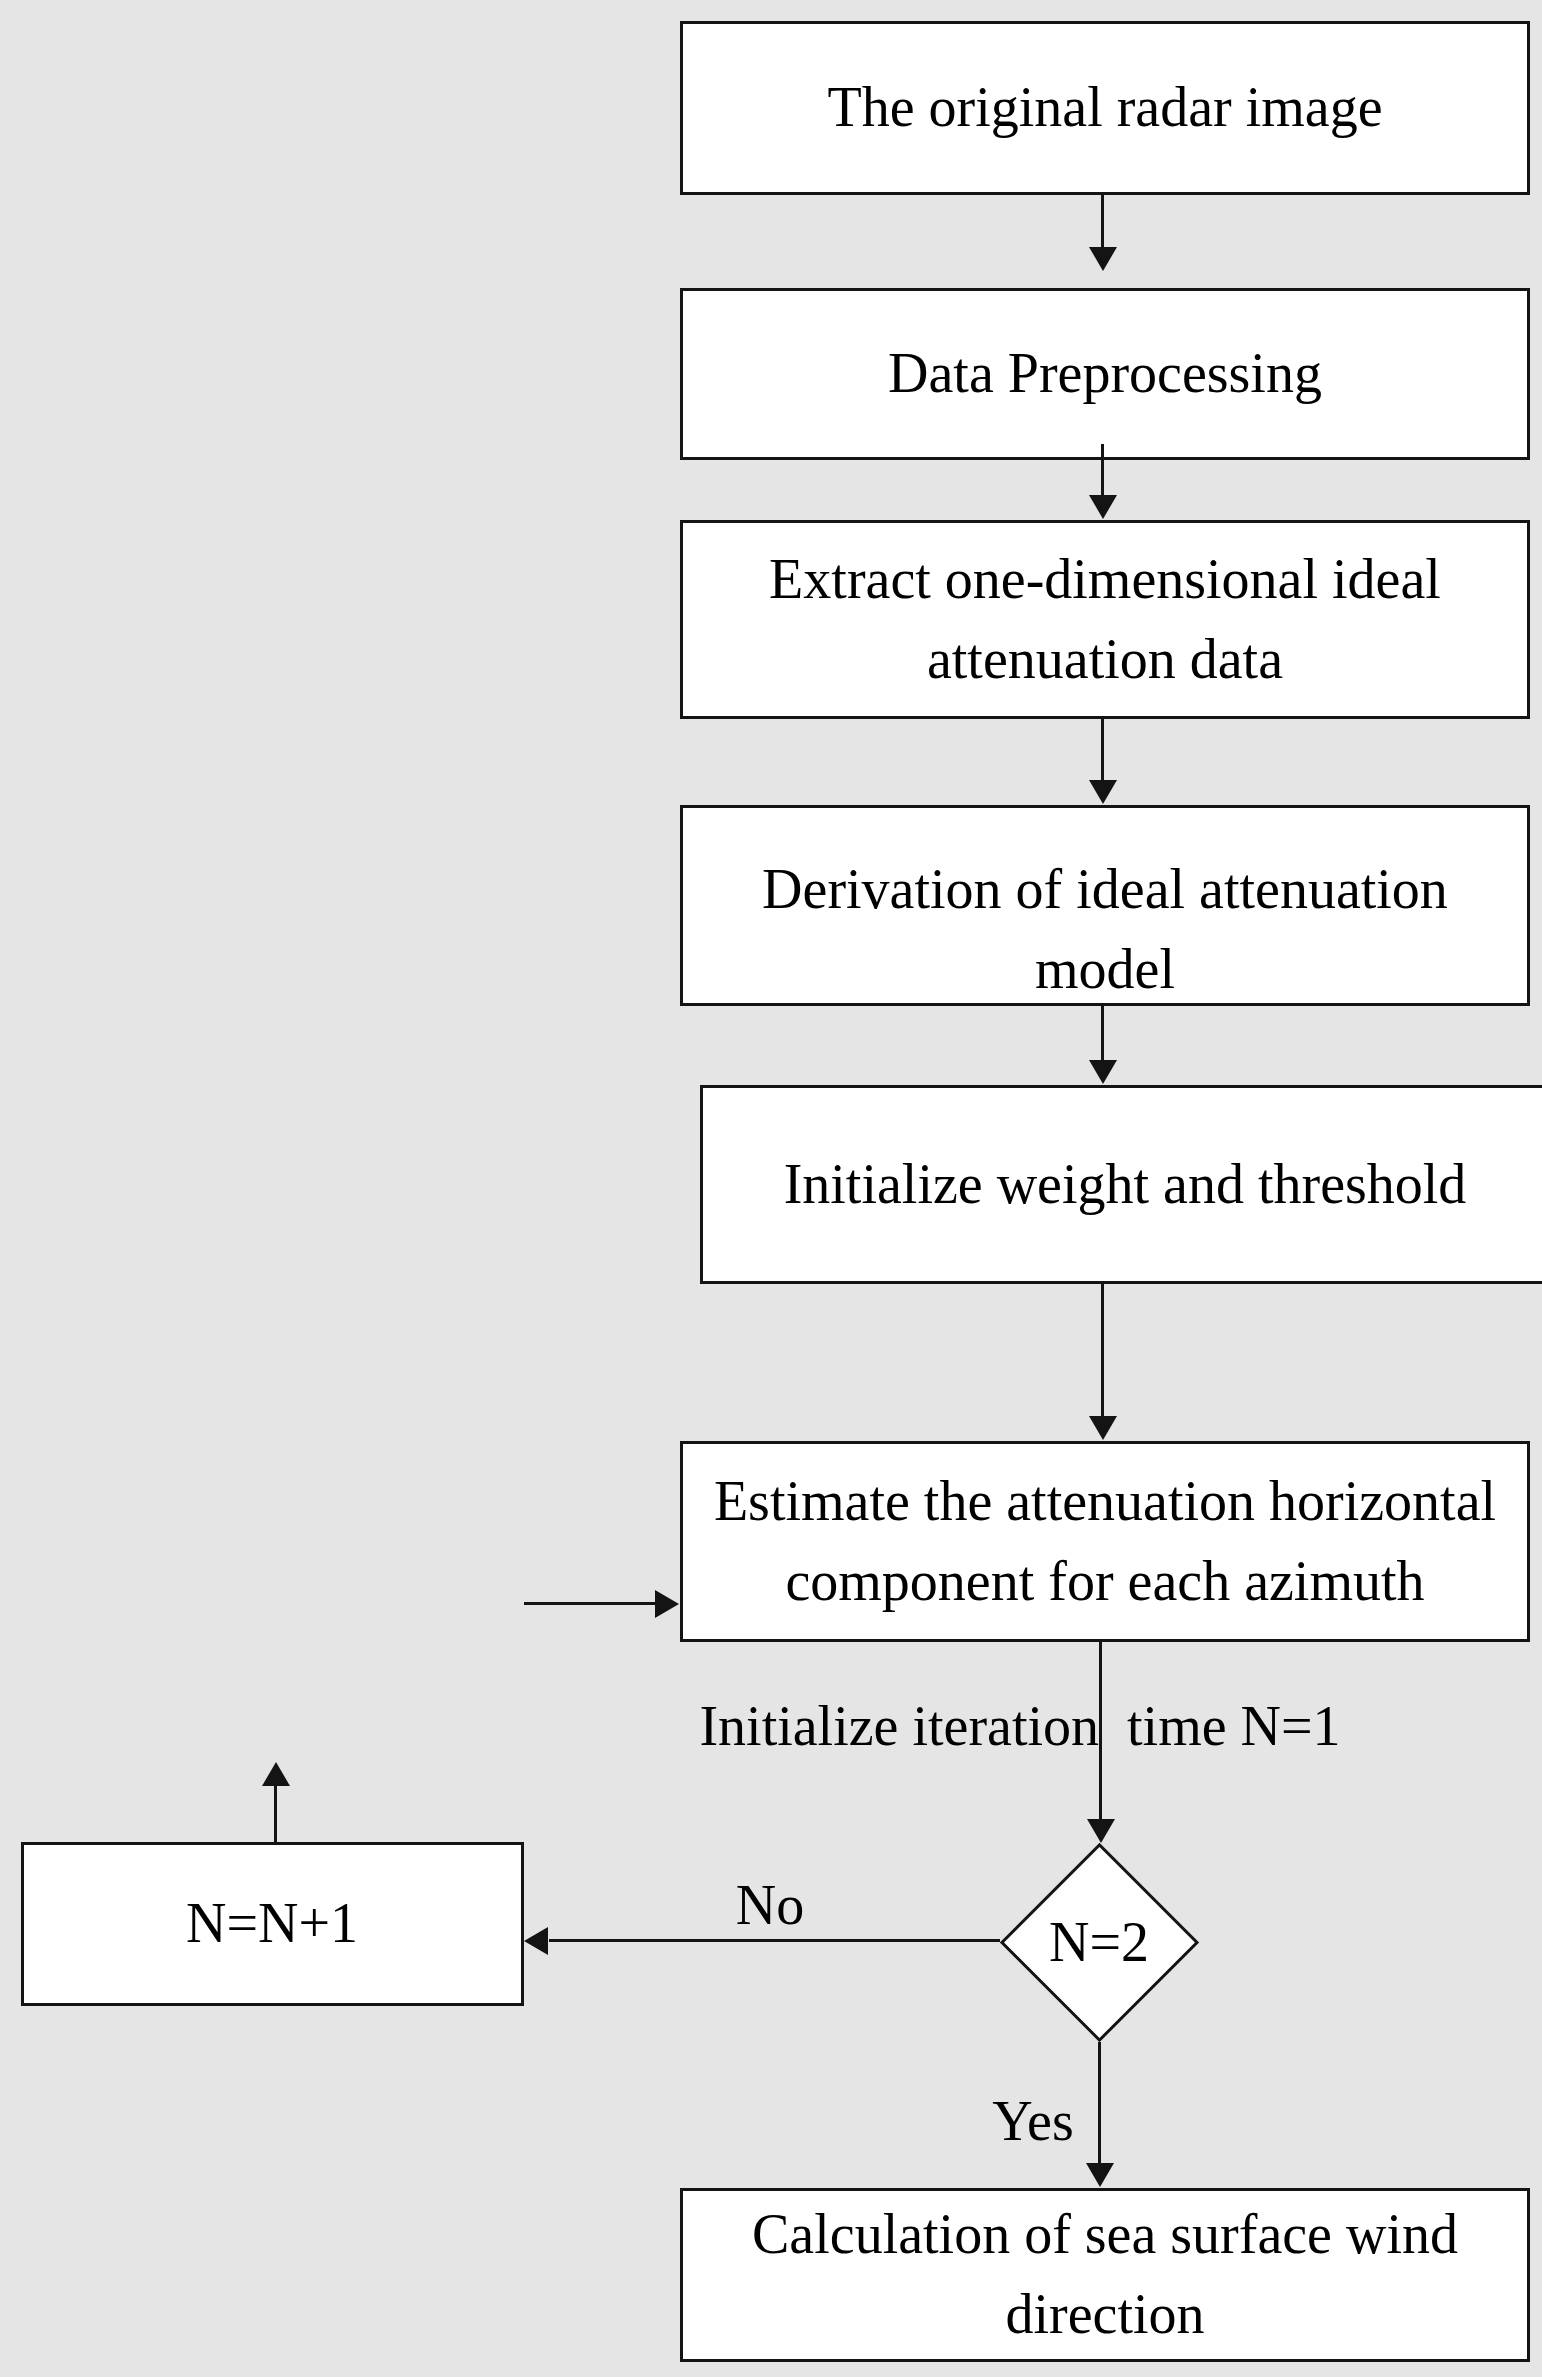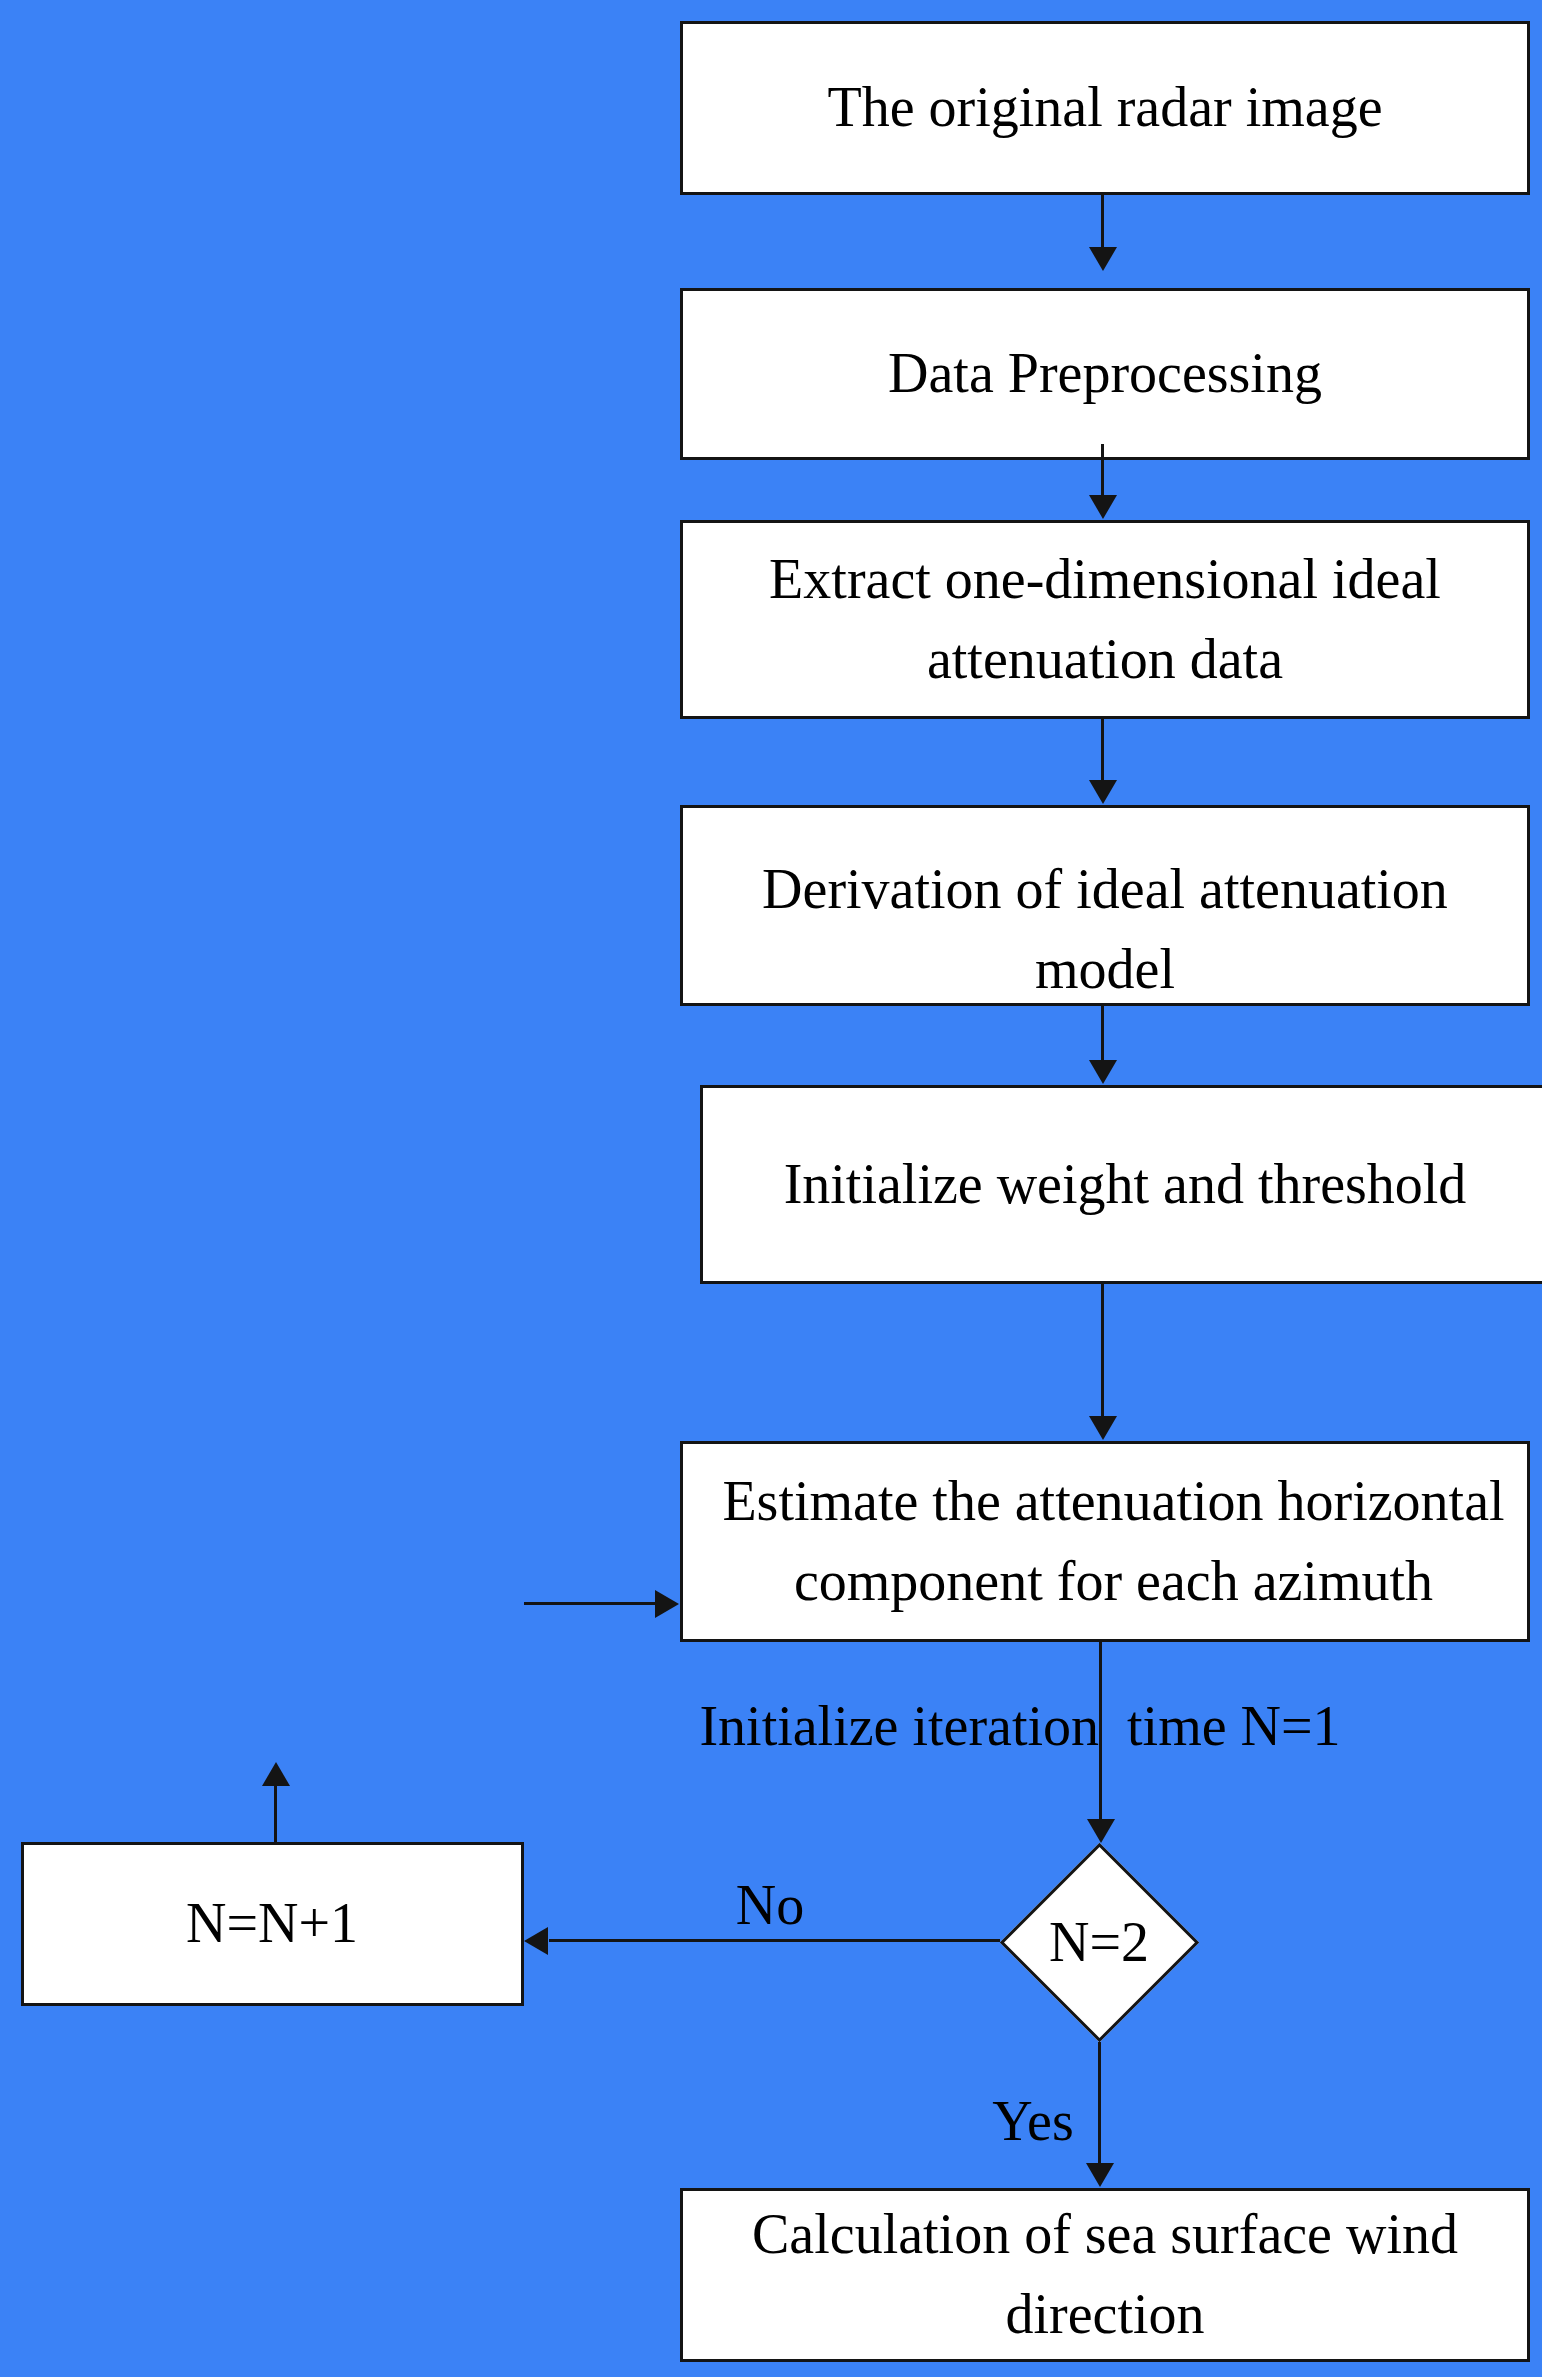--- a/index.html
+++ b/index.html
@@ -6,7 +6,7 @@
   html,body { margin:0; padding:0; background:#ffffff; }
   .stage {
     position:relative; width:1542px; height:2377px;
-    background:#3b82f6; overflow:hidden;
+    background:#e5e5e5; overflow:hidden;
     font-family:"Liberation Serif", "DejaVu Serif", serif;
     color:#000000;
   }

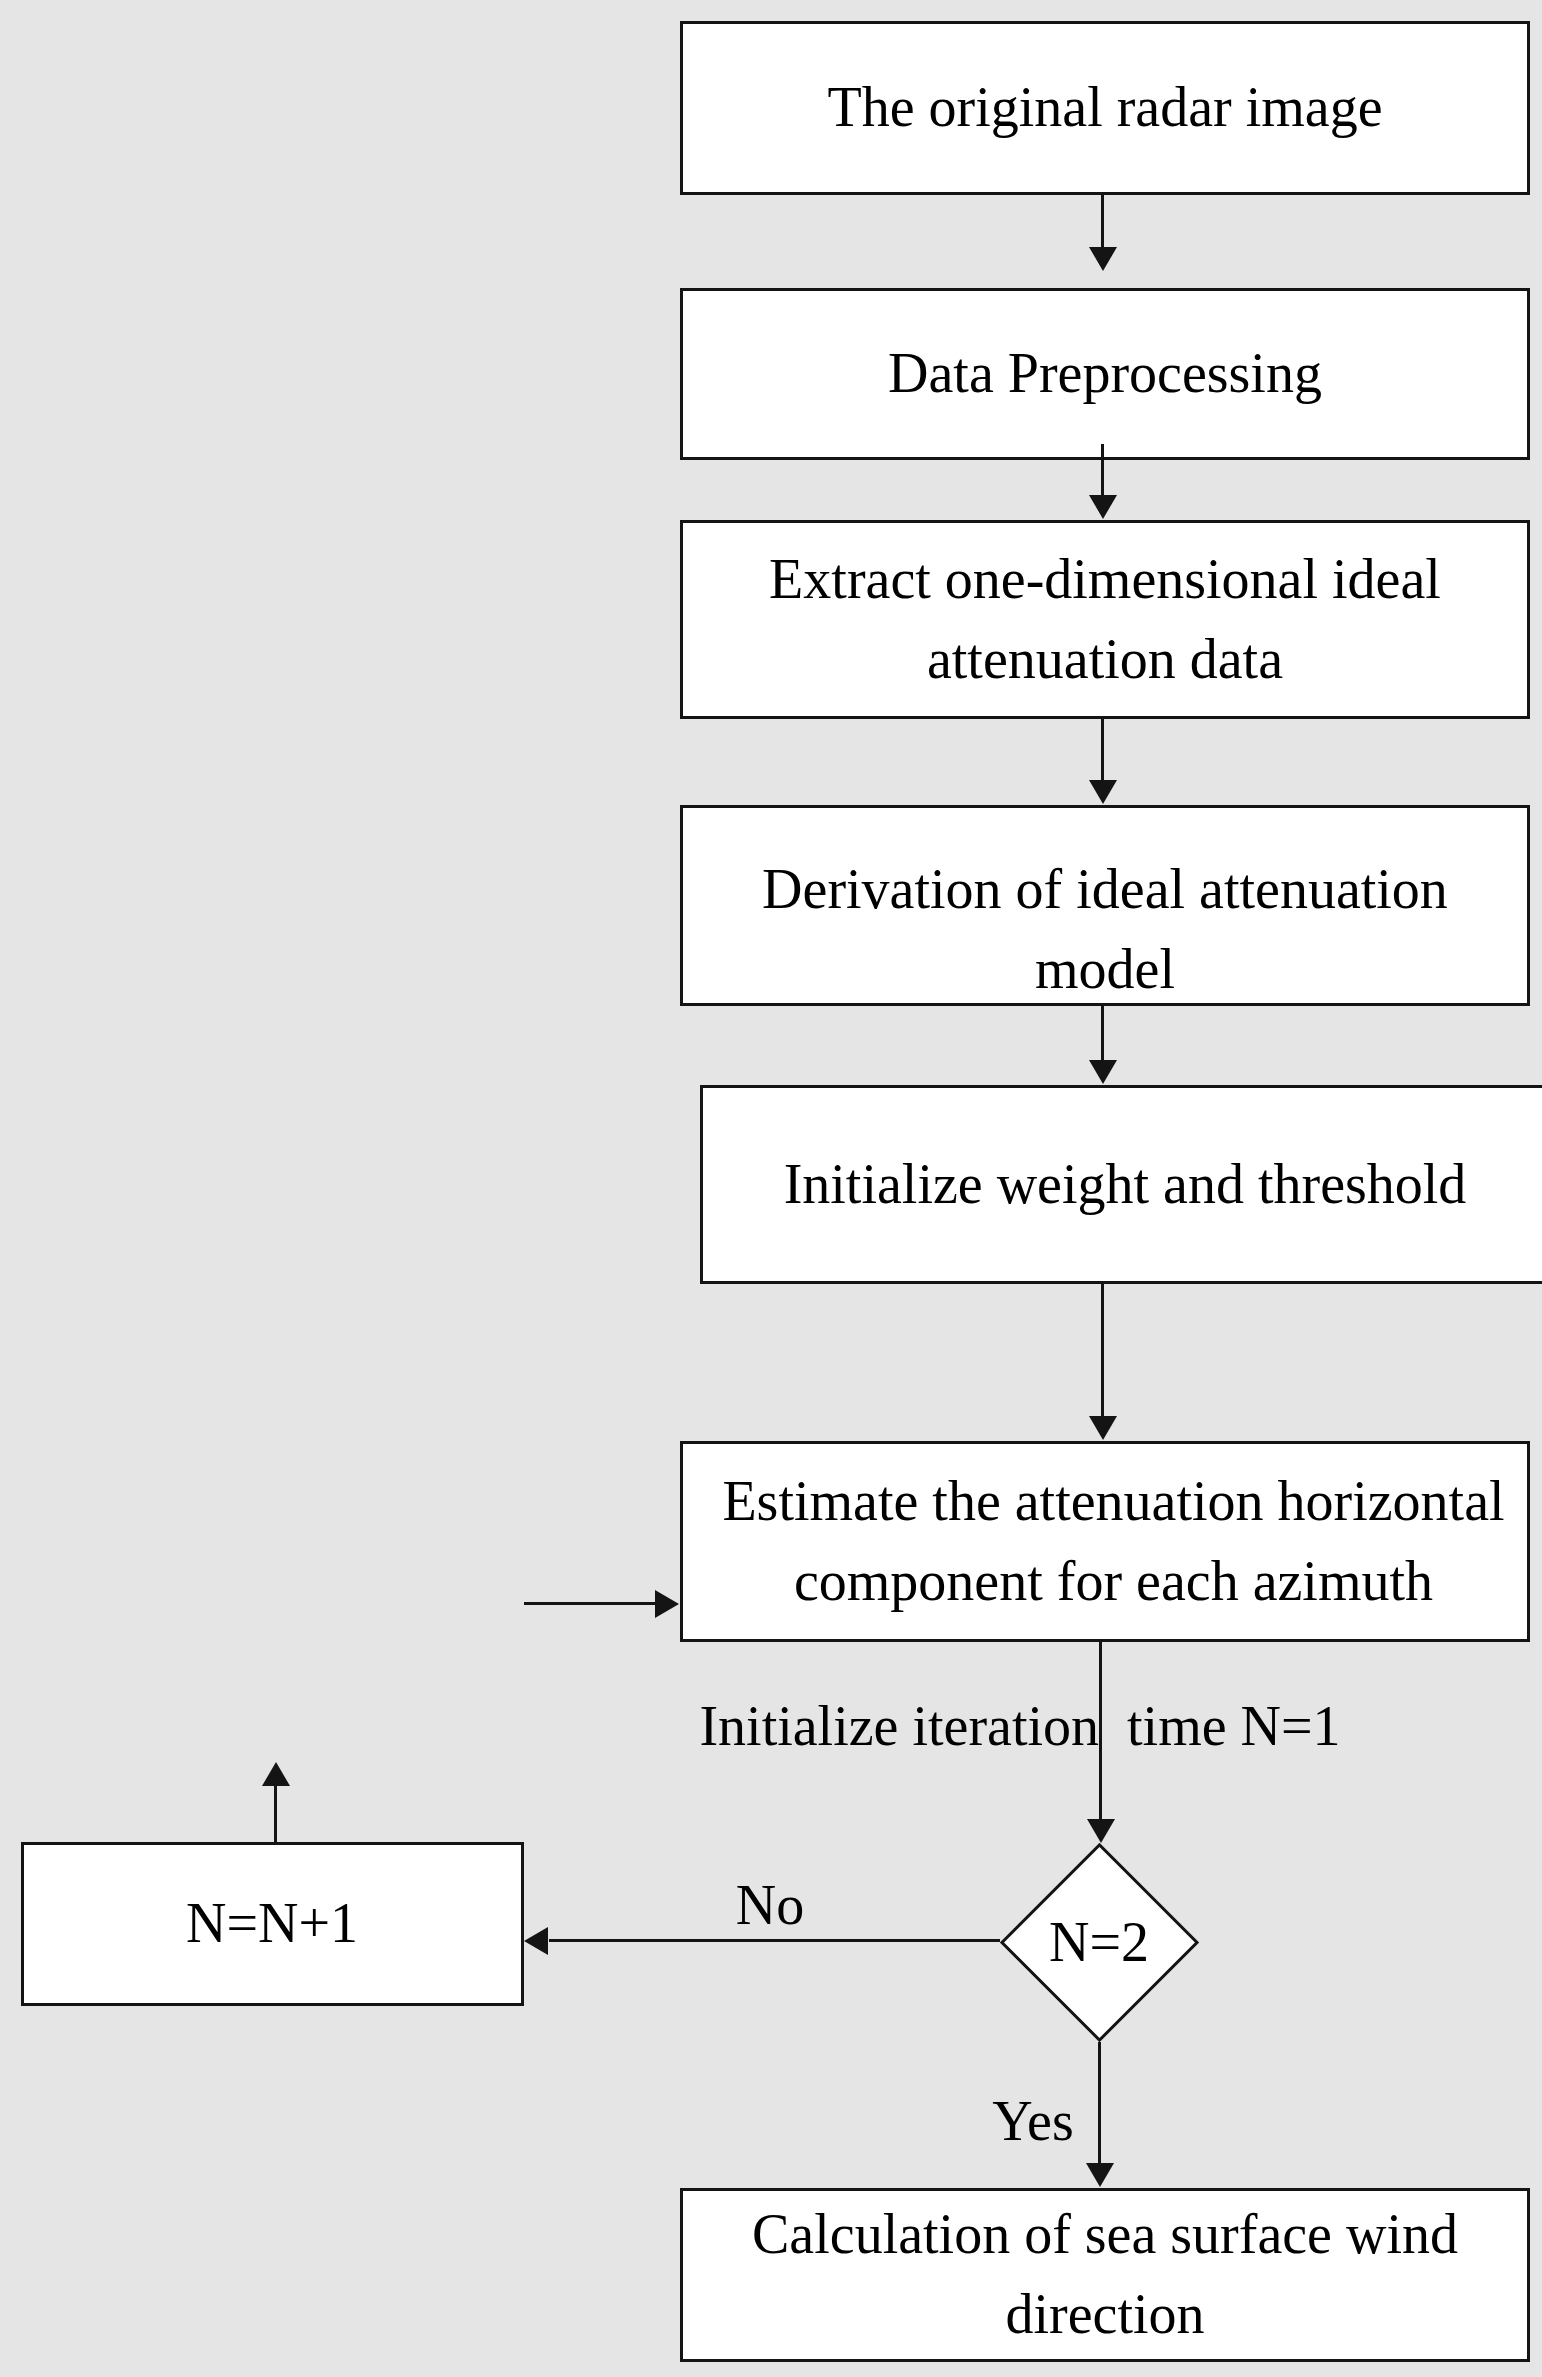--- a/index.html
+++ b/index.html
@@ -63,7 +63,7 @@
     <span class="lbl">Initialize weight and threshold</span>
   </div>
 
-  <div class="node" style="left:680px; top:1441px; width:850px; height:201px;justify-content:flex-end;">
+  <div class="node" style="left:680px; top:1441px; width:850px; height:201px;">
     <span class="lbl" style="max-width:827px;">Estimate the attenuation horizontal component for each azimuth</span>
   </div>
 

